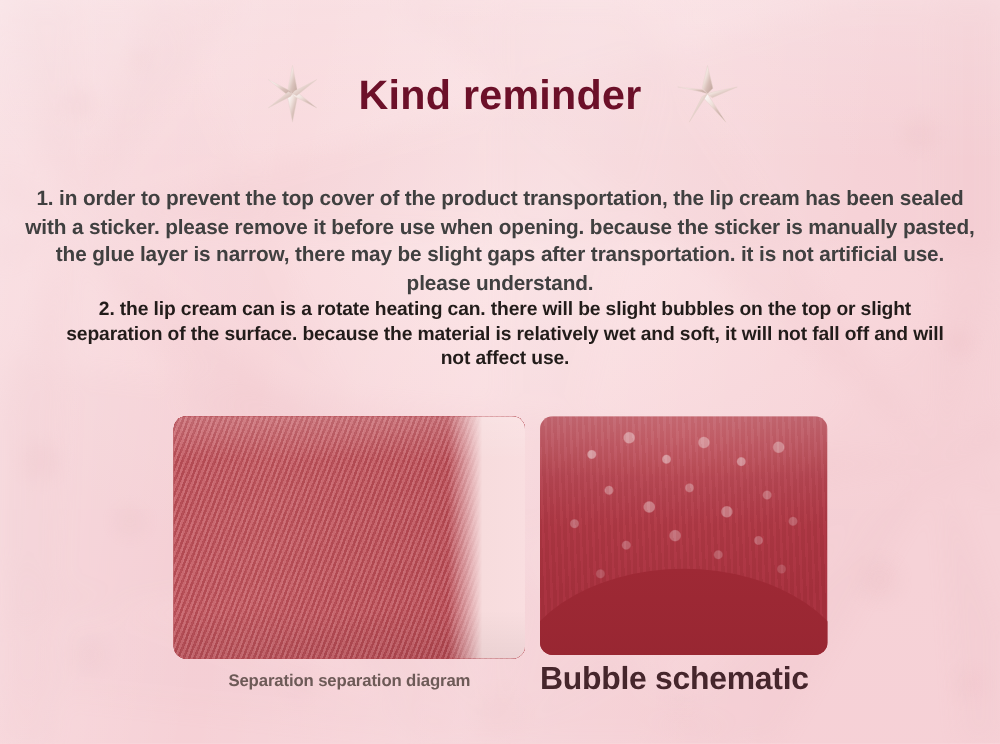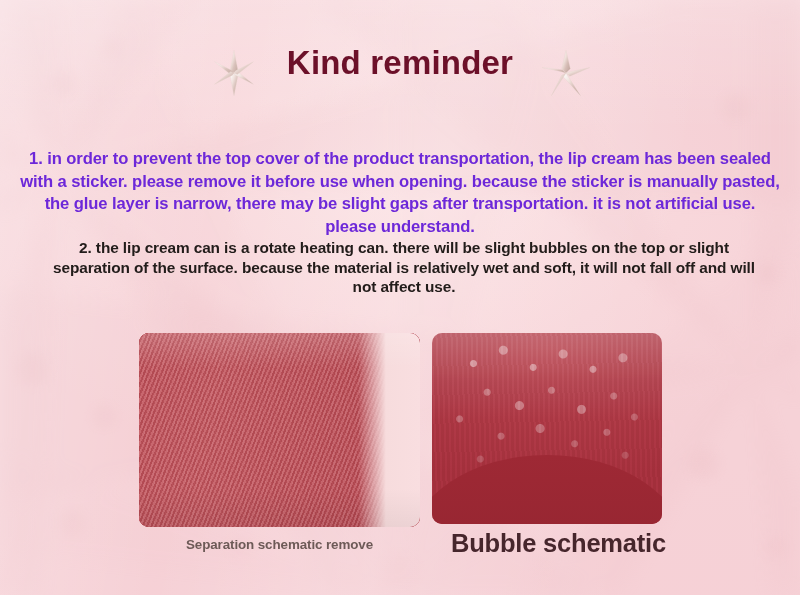--- a/index.html
+++ b/index.html
@@ -75,6 +75,7 @@
     width: 800px;
     height: 58px;
     display: flex;
+    align-items: center;
     justify-content: center;
     gap: 26px;
   }

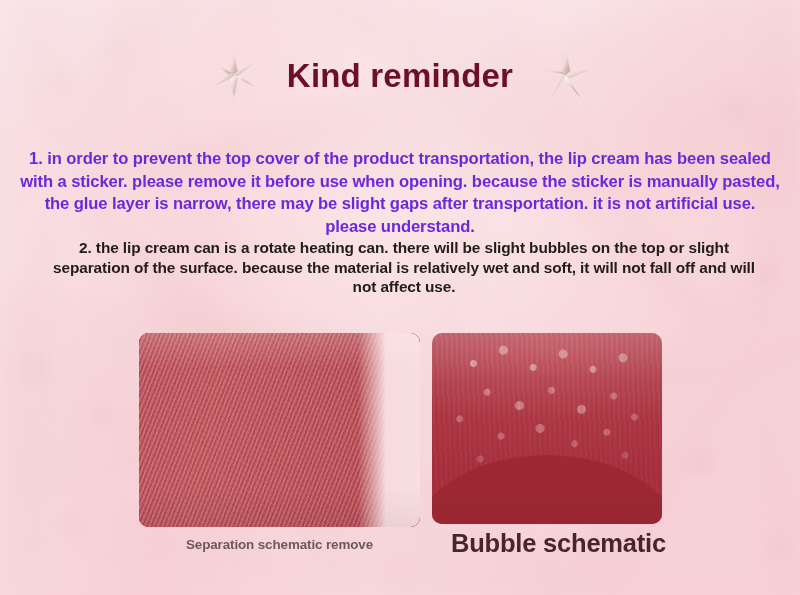--- a/index.html
+++ b/index.html
@@ -104,7 +104,7 @@
     font-size: 16.6px;
     font-weight: bold;
     line-height: 22.6px;
-    color: #6d28d9;
+    color: #404040;
     letter-spacing: -0.1px;
   }
   .para-two {

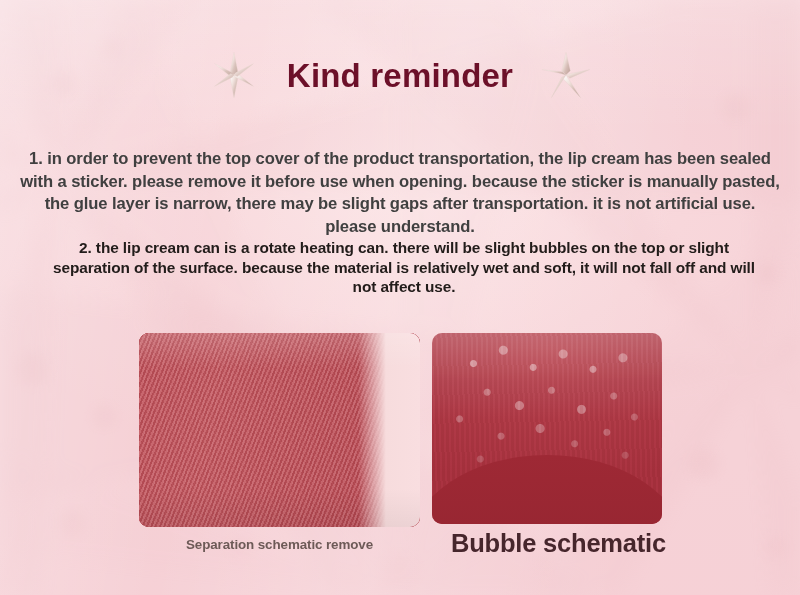--- a/index.html
+++ b/index.html
@@ -358,7 +358,7 @@
 
   </div>
 
-  <div class="caption cap-left">Separation schematic remove</div>
+  <div class="caption cap-left">Separation separation diagram</div>
   <div class="caption cap-right">Bubble schematic</div>
 
 </div>

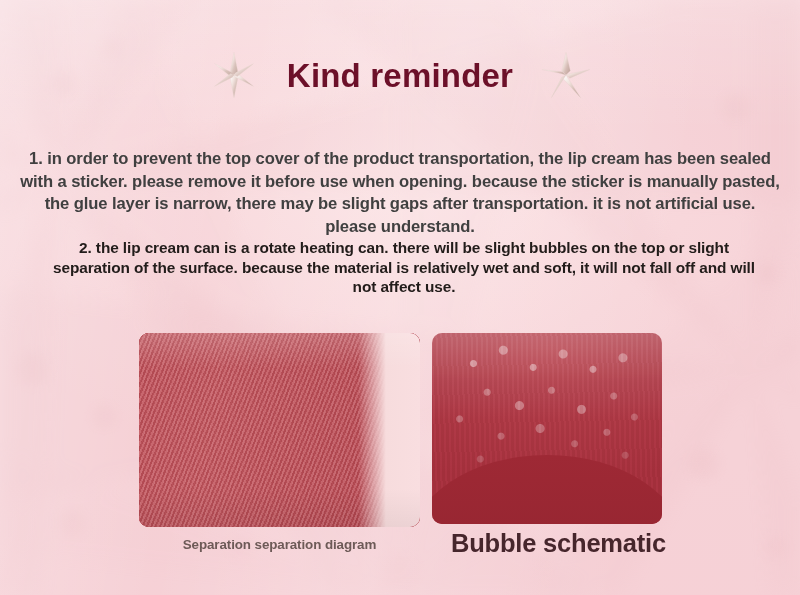--- a/index.html
+++ b/index.html
@@ -257,7 +257,7 @@
     left: 432px;
     top: 529px;
     width: 234px;
-    text-align: right;
+    text-align: left;
     font-size: 25.5px;
     font-weight: bold;
     color: #46262c;

